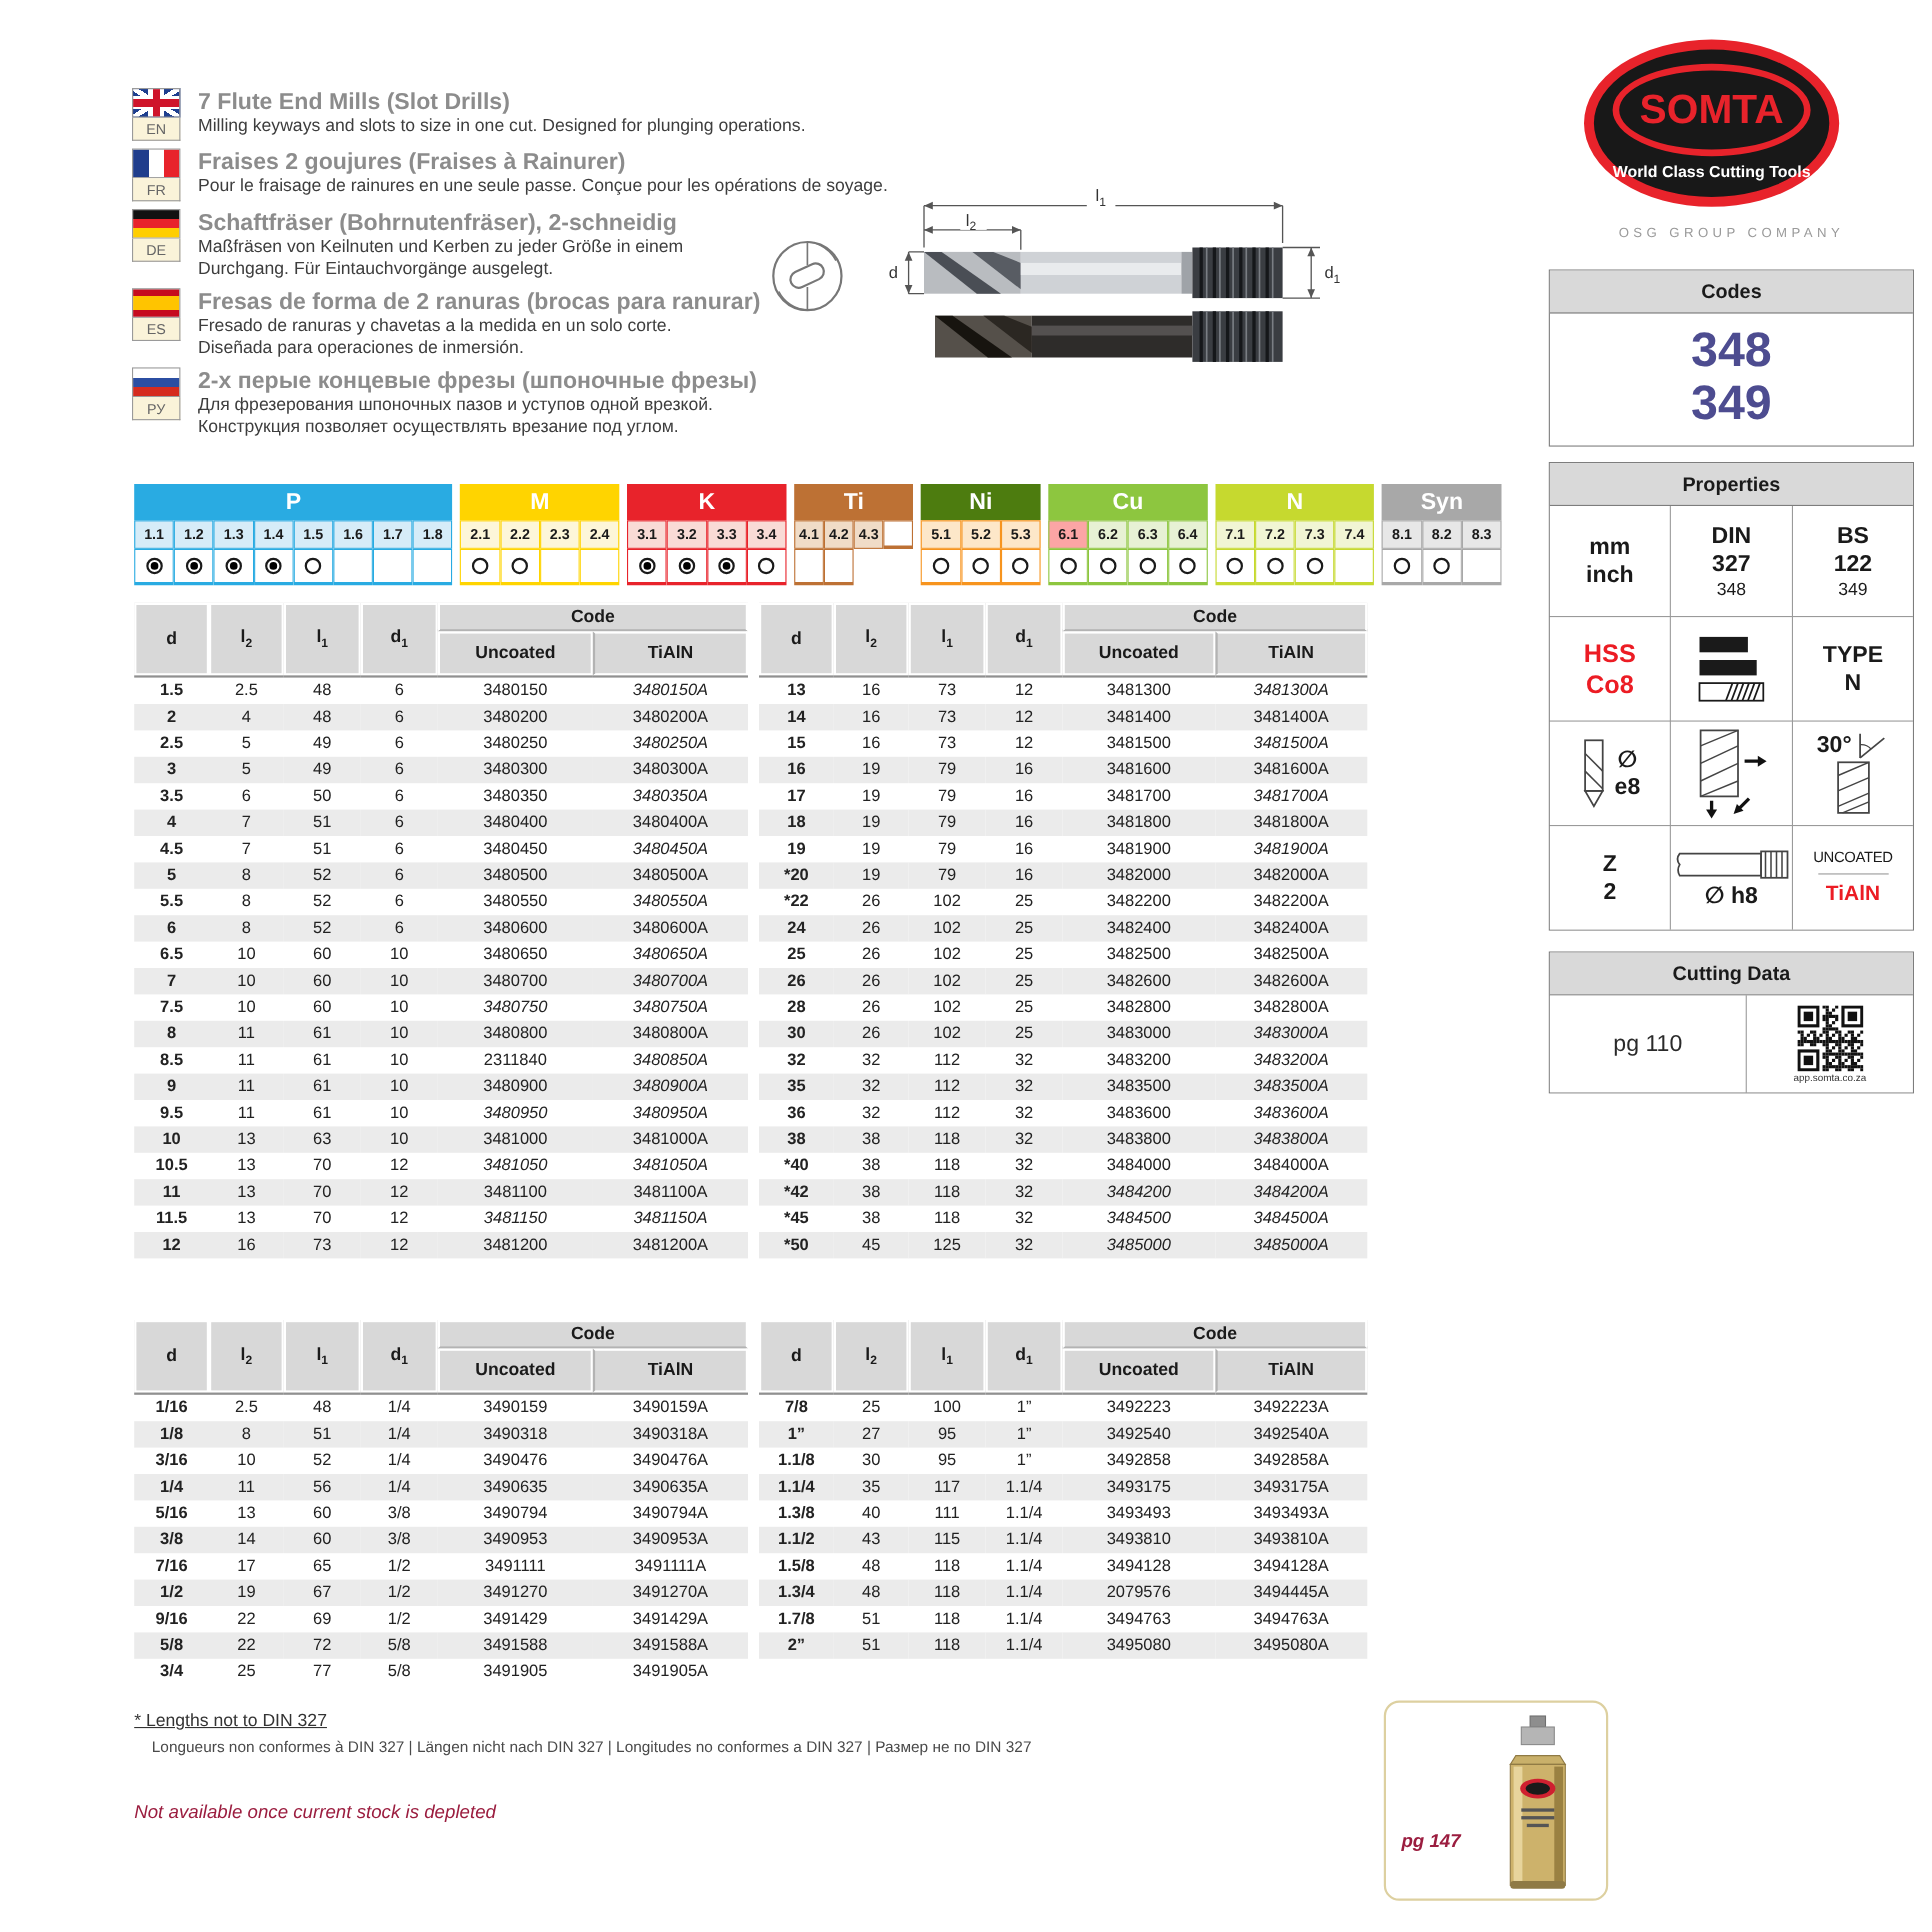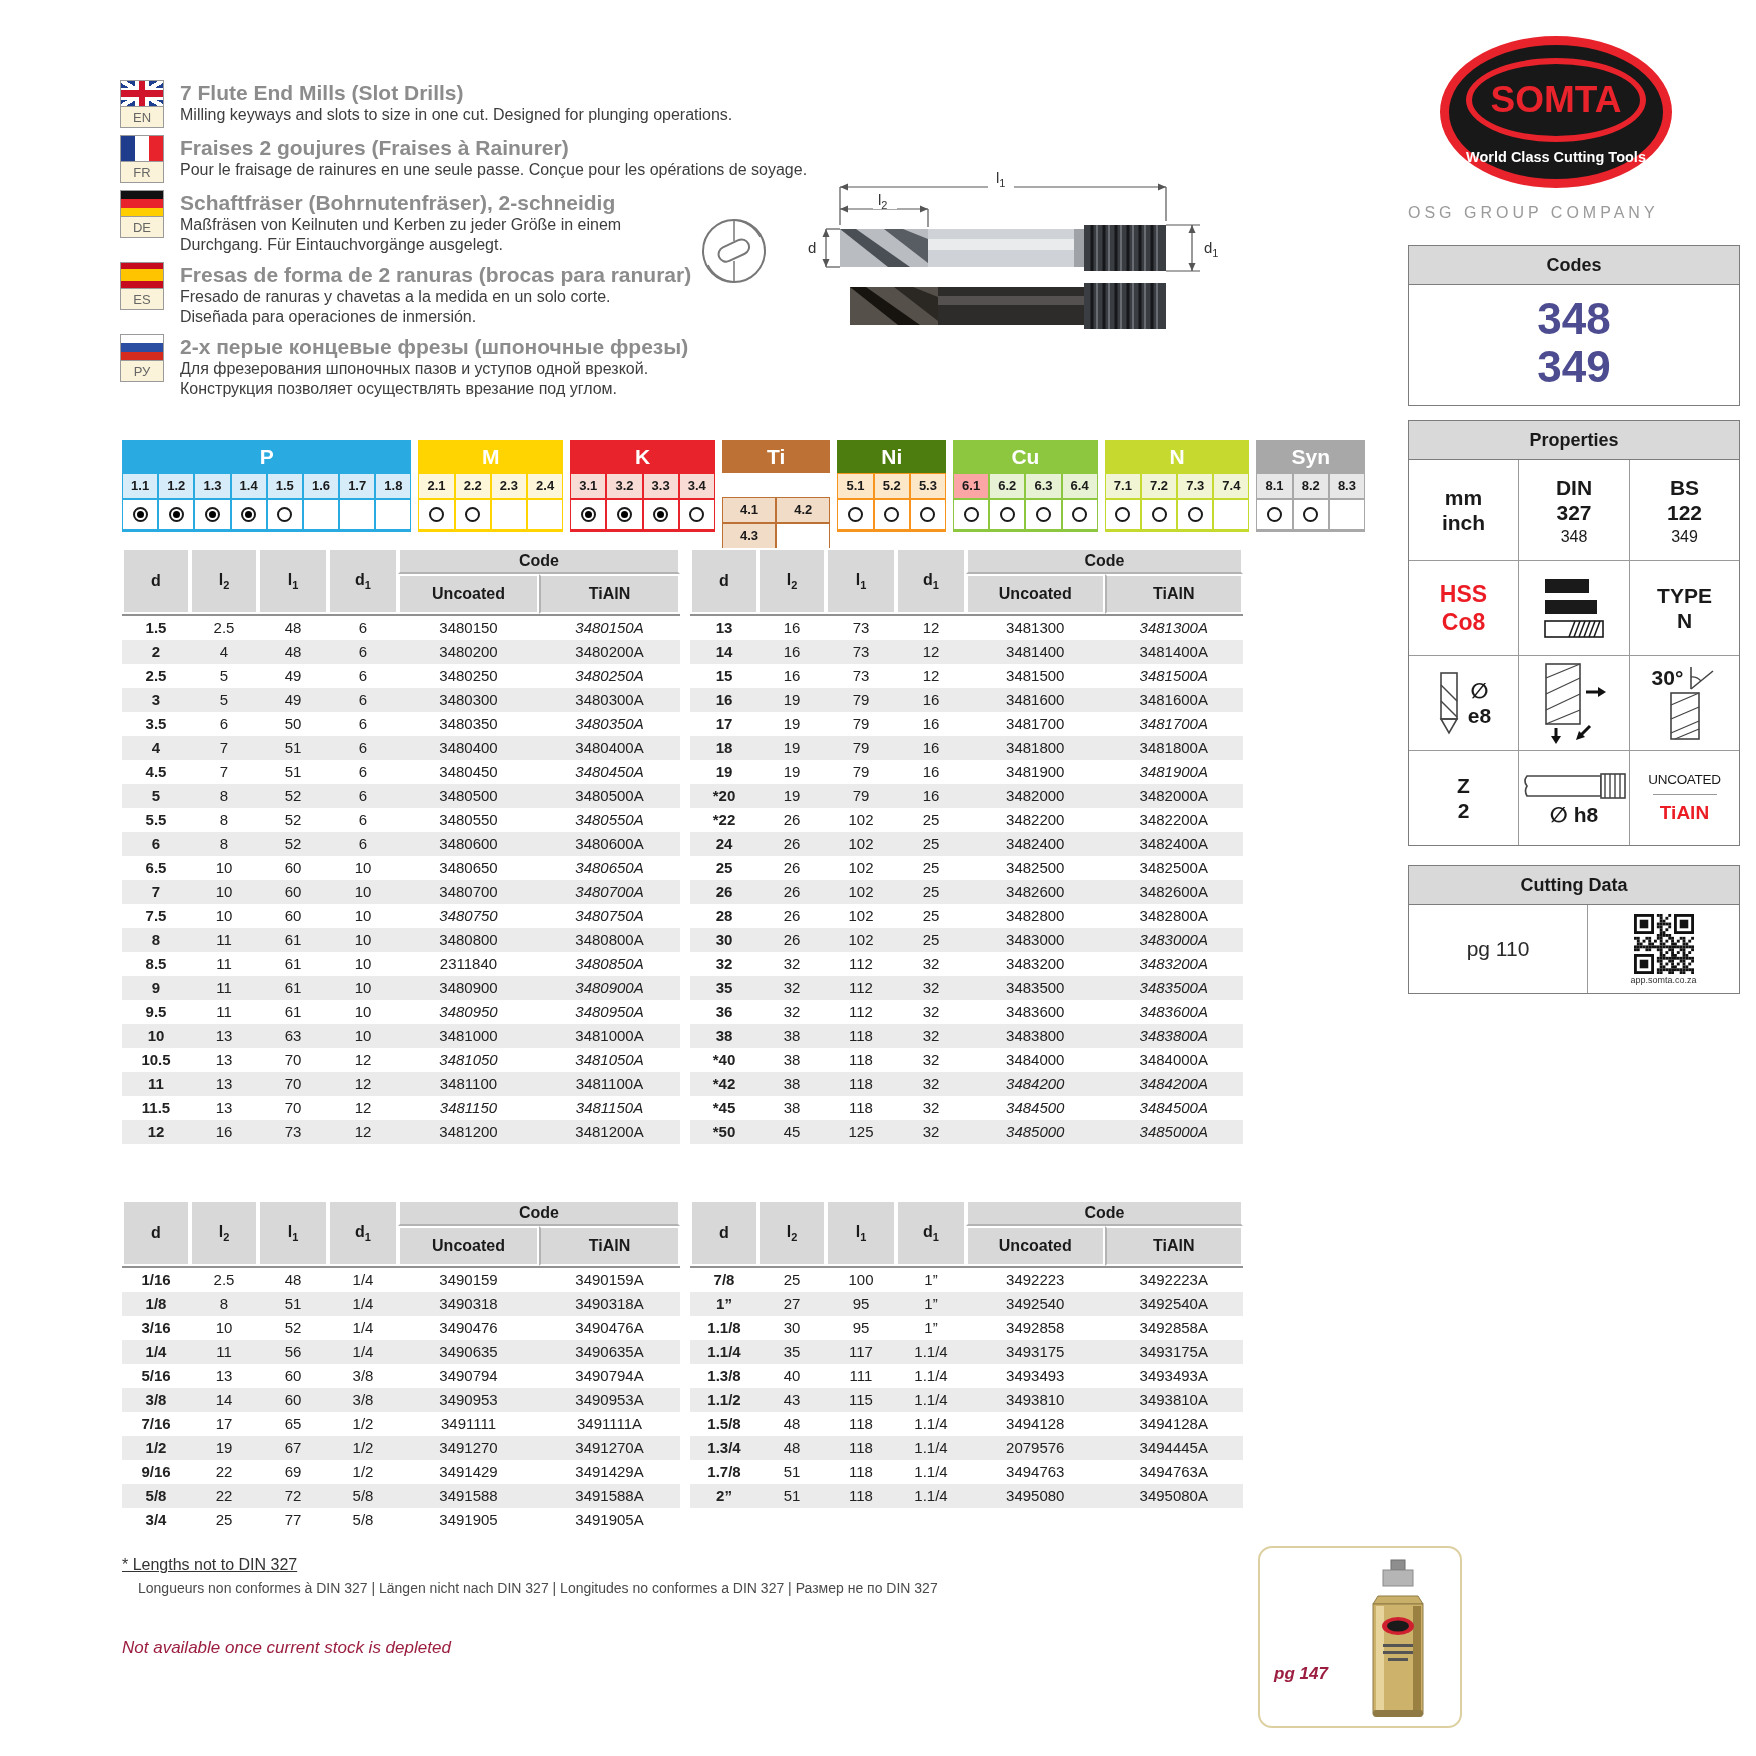--- a/index.html
+++ b/index.html
@@ -67,8 +67,8 @@
       display:flex;align-items:center;justify-content:center;}
   .logo-name{color:#e8232b;font-weight:bold;font-size:37px;letter-spacing:0px;}
   .logo-tag{color:#fff;font-weight:bold;font-size:14.5px;margin-top:7px;}
-  .group-text{position:absolute;left:1408px;top:204px;width:332px;text-align:left;color:#9a9a9a;
-      font-size:16px;letter-spacing:4px;}
+  .group-text{position:absolute;left:1408px;top:204px;width:332px;text-align:center;color:#9a9a9a;
+      font-size:12px;letter-spacing:4px;}
   .box{position:absolute;left:1408px;width:332px;border:1.5px solid #7d7d7d;box-sizing:border-box;background:#fff;}
   .box-head{height:38px;line-height:38px;background:#d9d9d9;border-bottom:1.5px solid #7d7d7d;
       text-align:center;font-weight:bold;font-size:18px;color:#1a1a1a;}

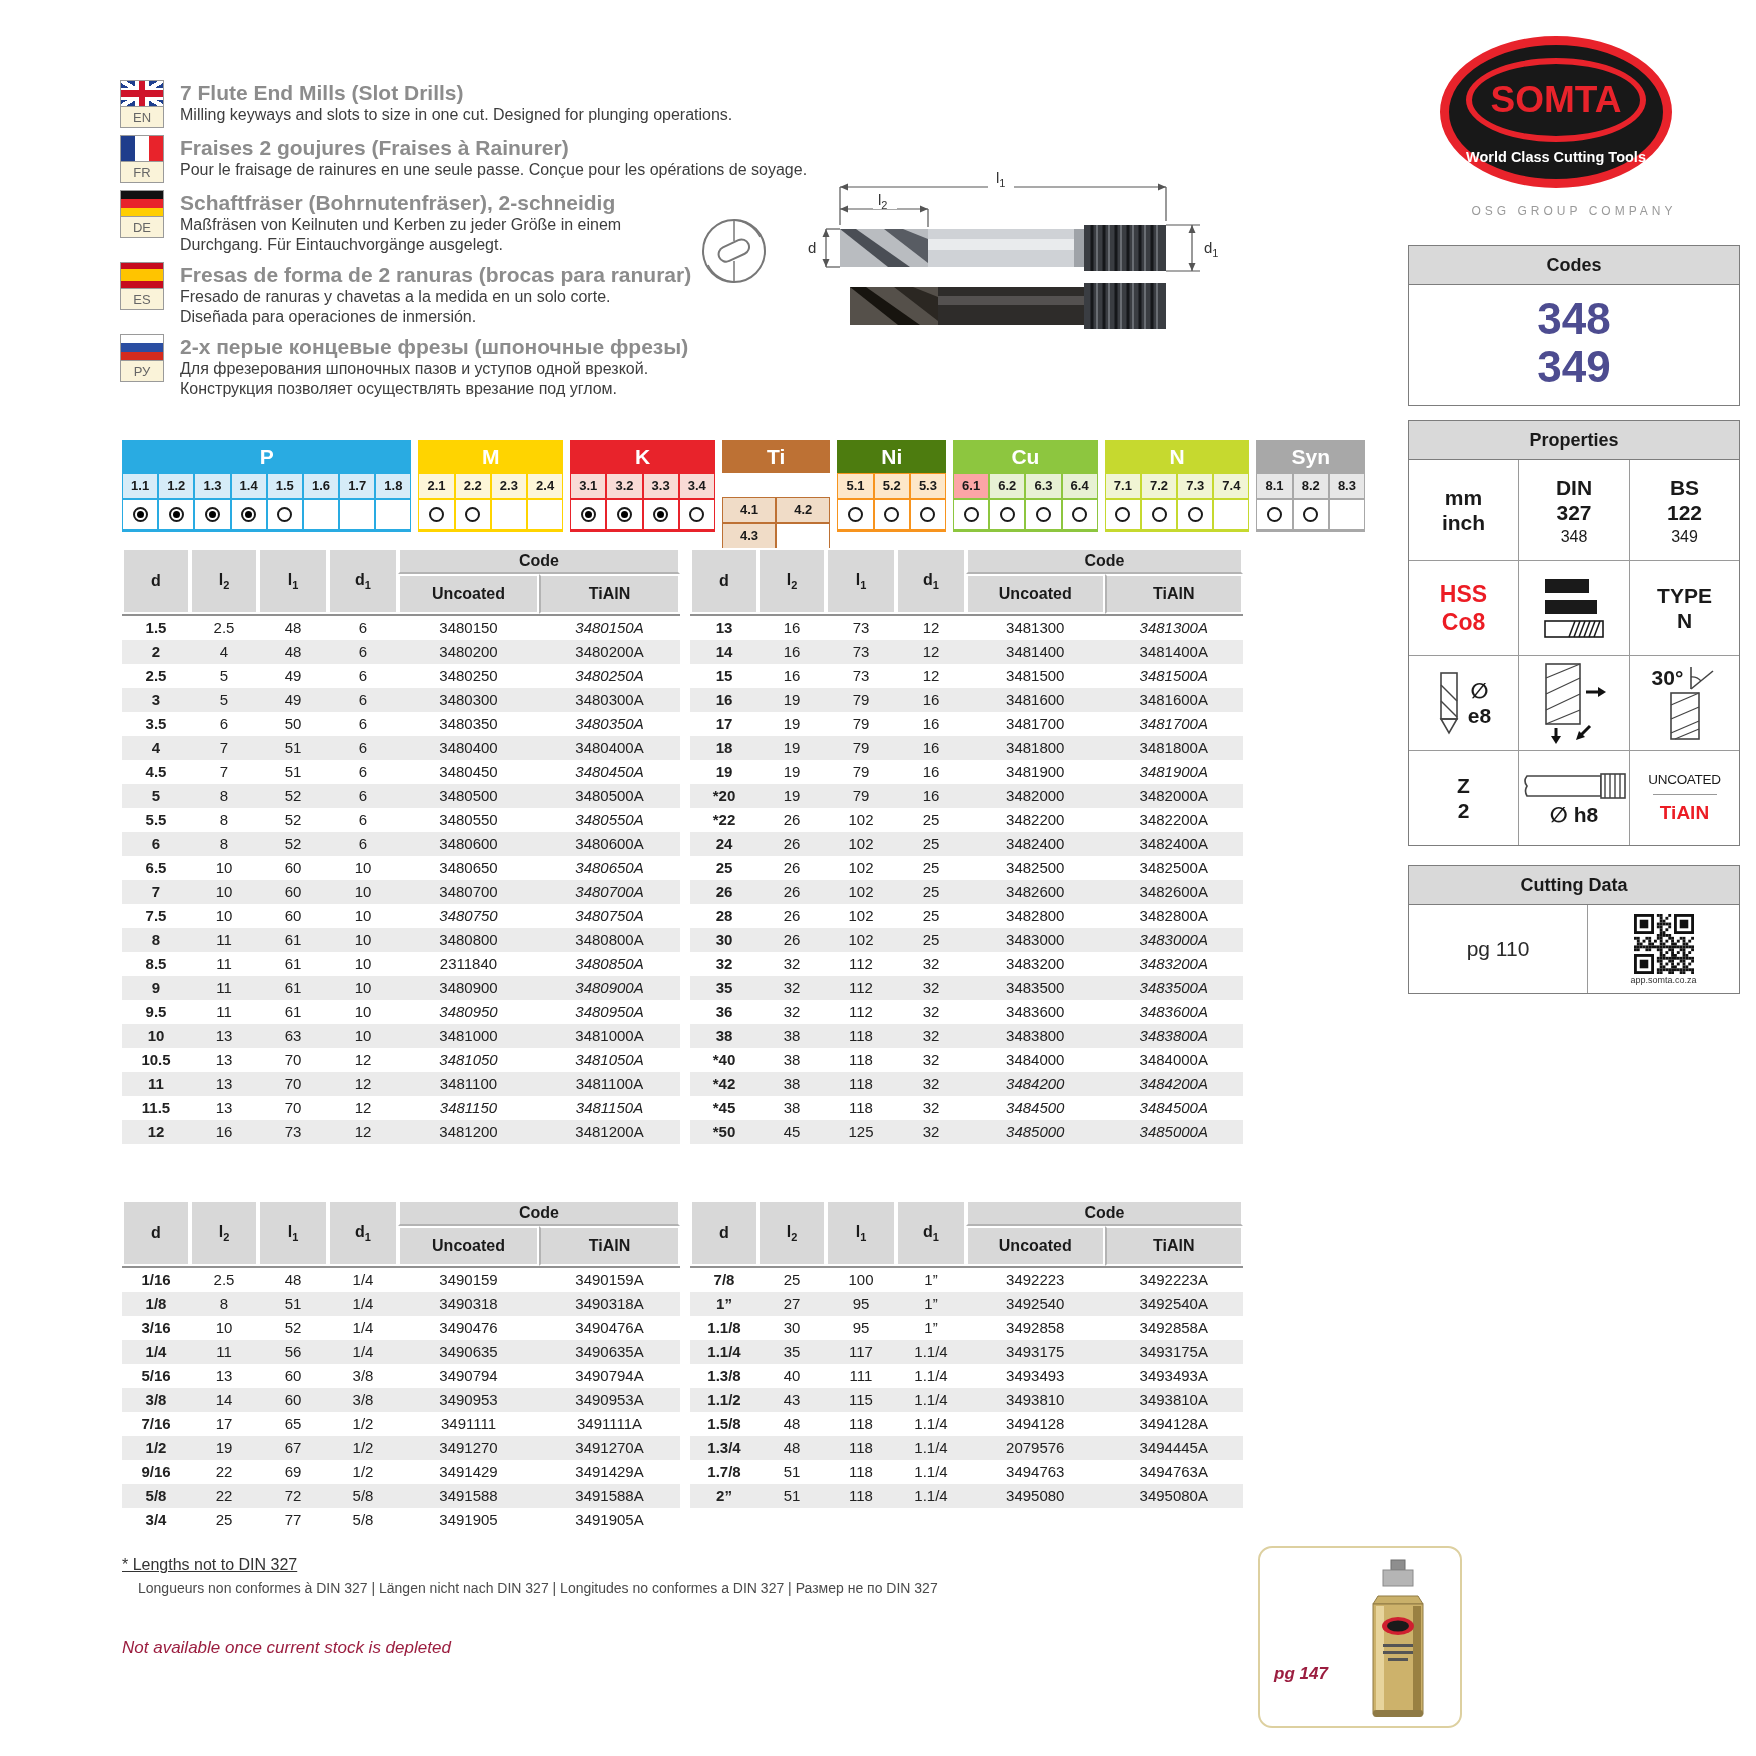--- a/index.html
+++ b/index.html
@@ -332,7 +332,7 @@
       </div>
       <div class="mat-group" style="flex-grow: 3;">
         <div class="mat-head" style="background: rgb(189, 113, 52);">Ti</div>
-        <div class="mat-cells" style="grid-template-columns: repeat(2, 1fr); margin-top: 24px;">
+        <div class="mat-cells" style="grid-template-columns: repeat(4, 1fr);">
           <div class="mat-num" style="background: rgb(240, 220, 199); border-color: rgb(189, 113, 52);">4.1</div>
           <div class="mat-num" style="background: rgb(240, 220, 199); border-color: rgb(189, 113, 52);">4.2</div>
           <div class="mat-num" style="background: rgb(240, 220, 199); border-color: rgb(189, 113, 52);">4.3</div>

